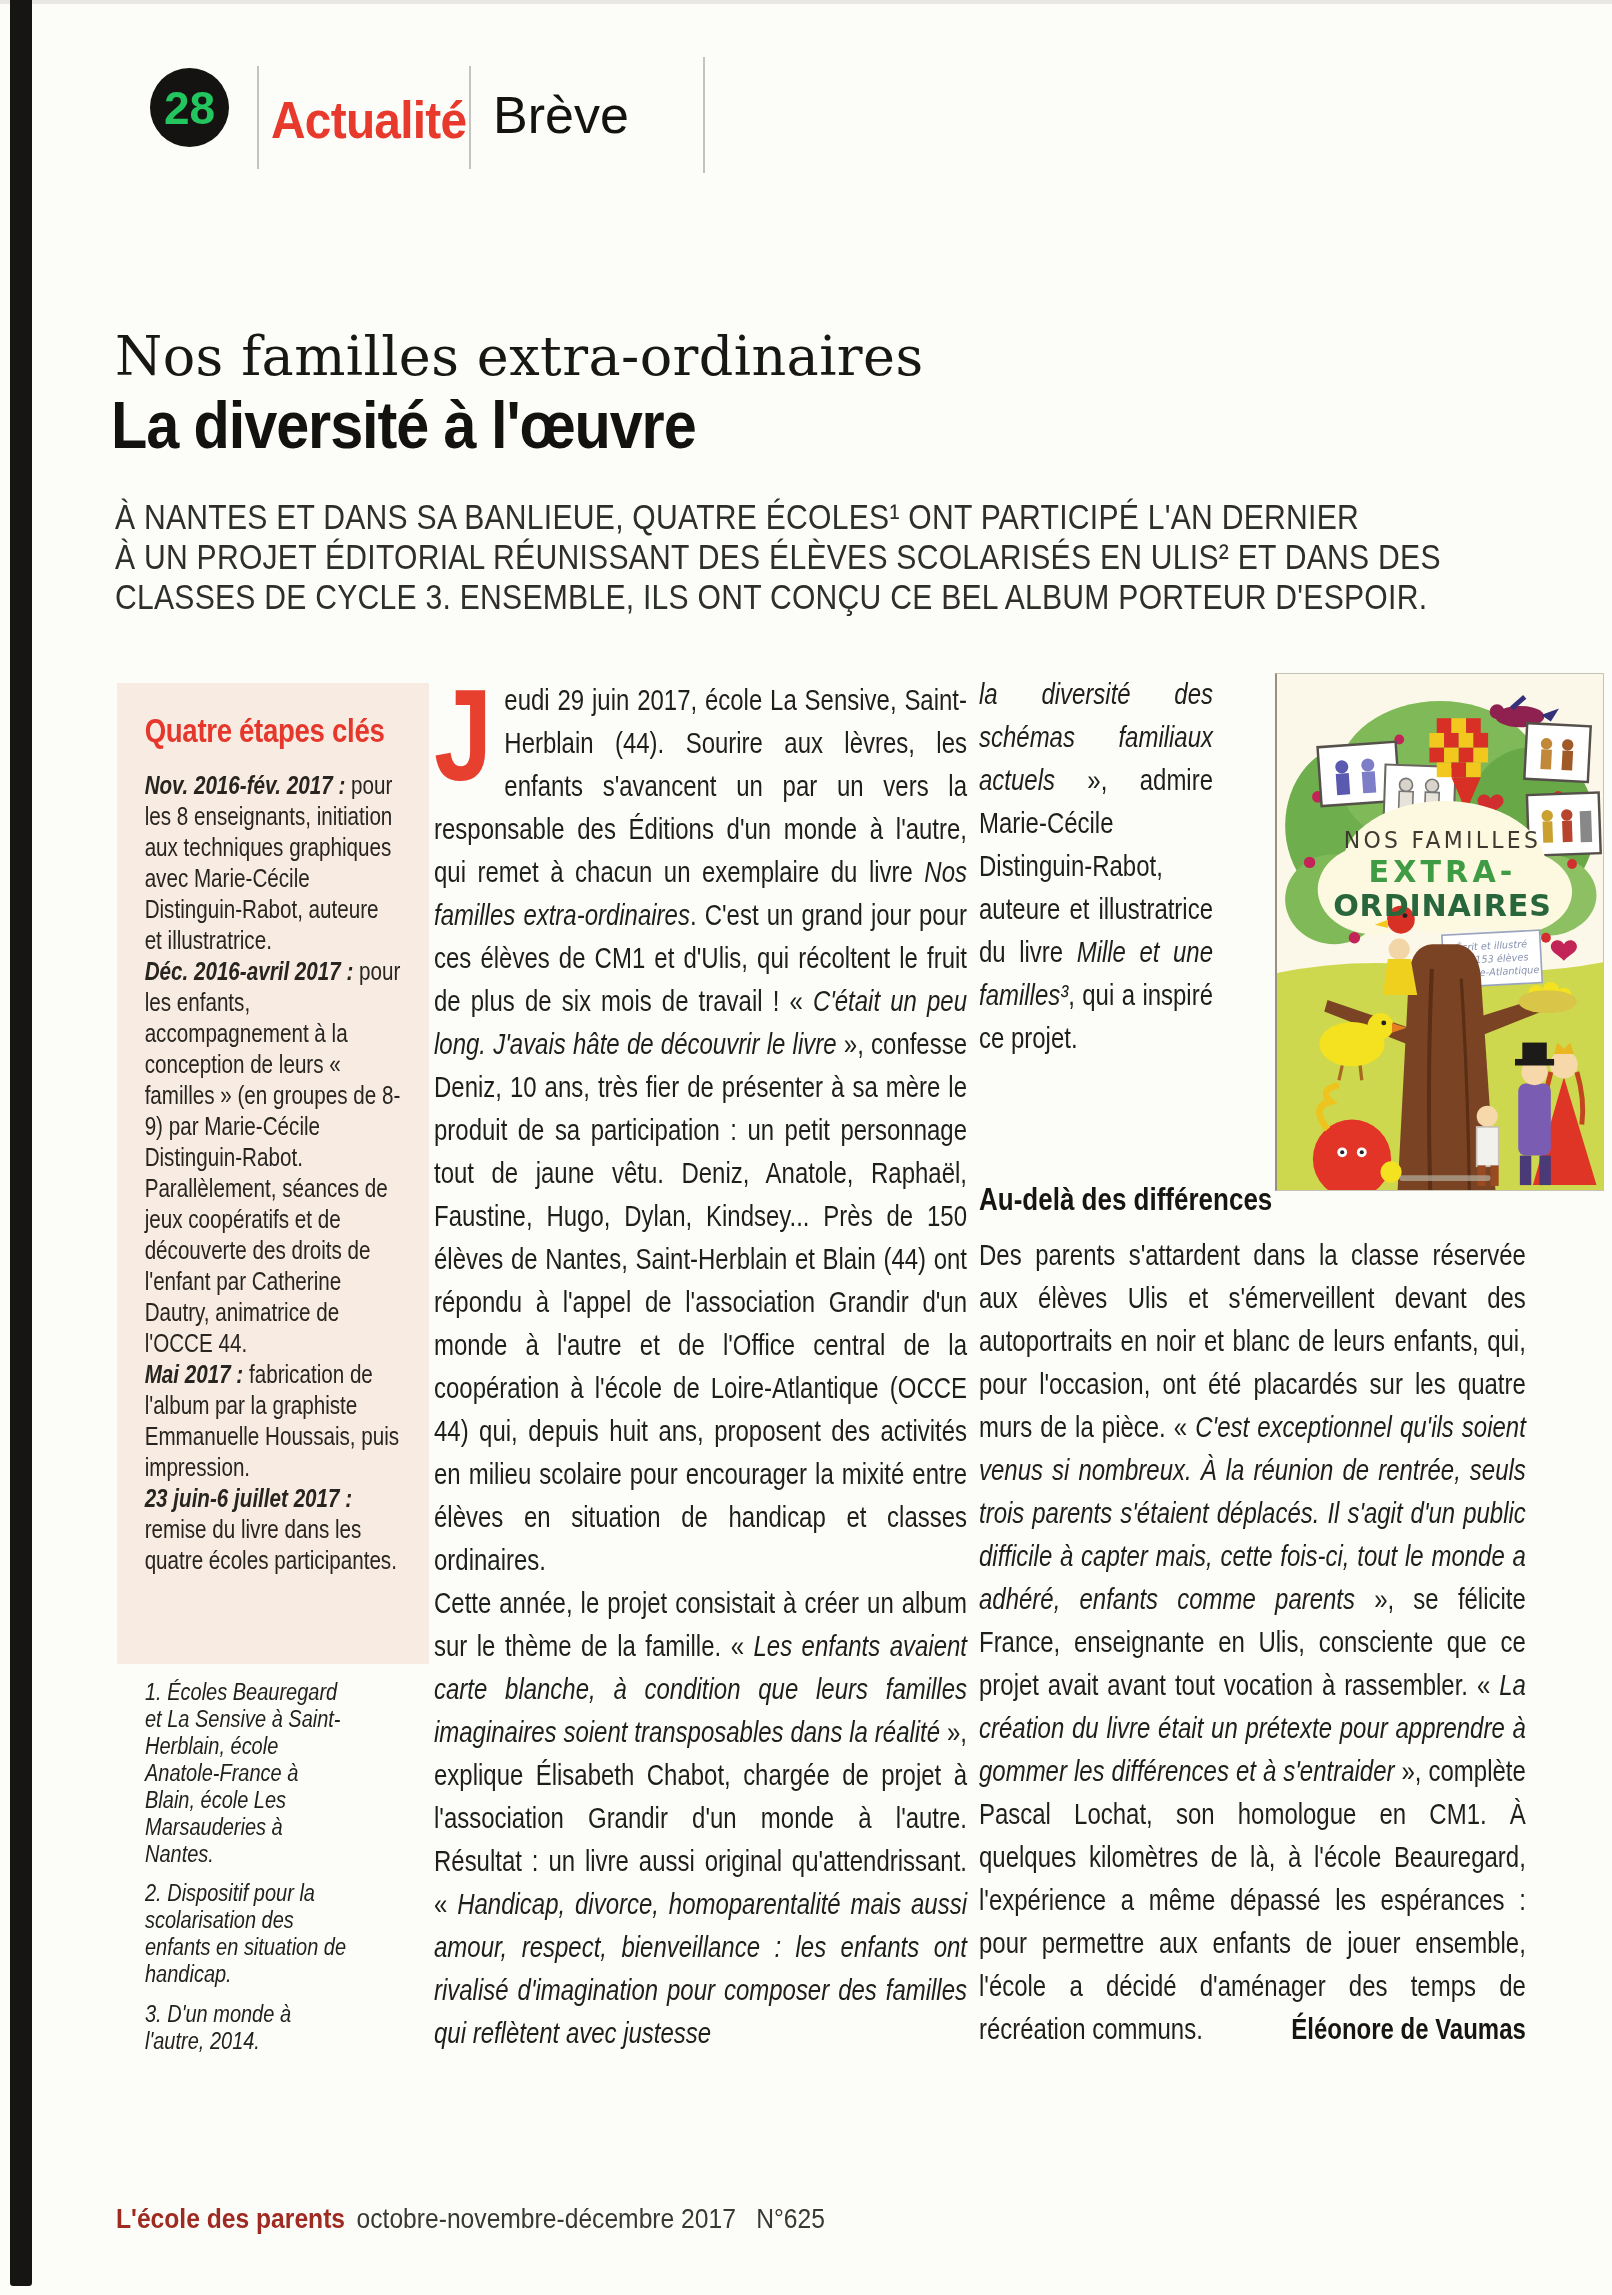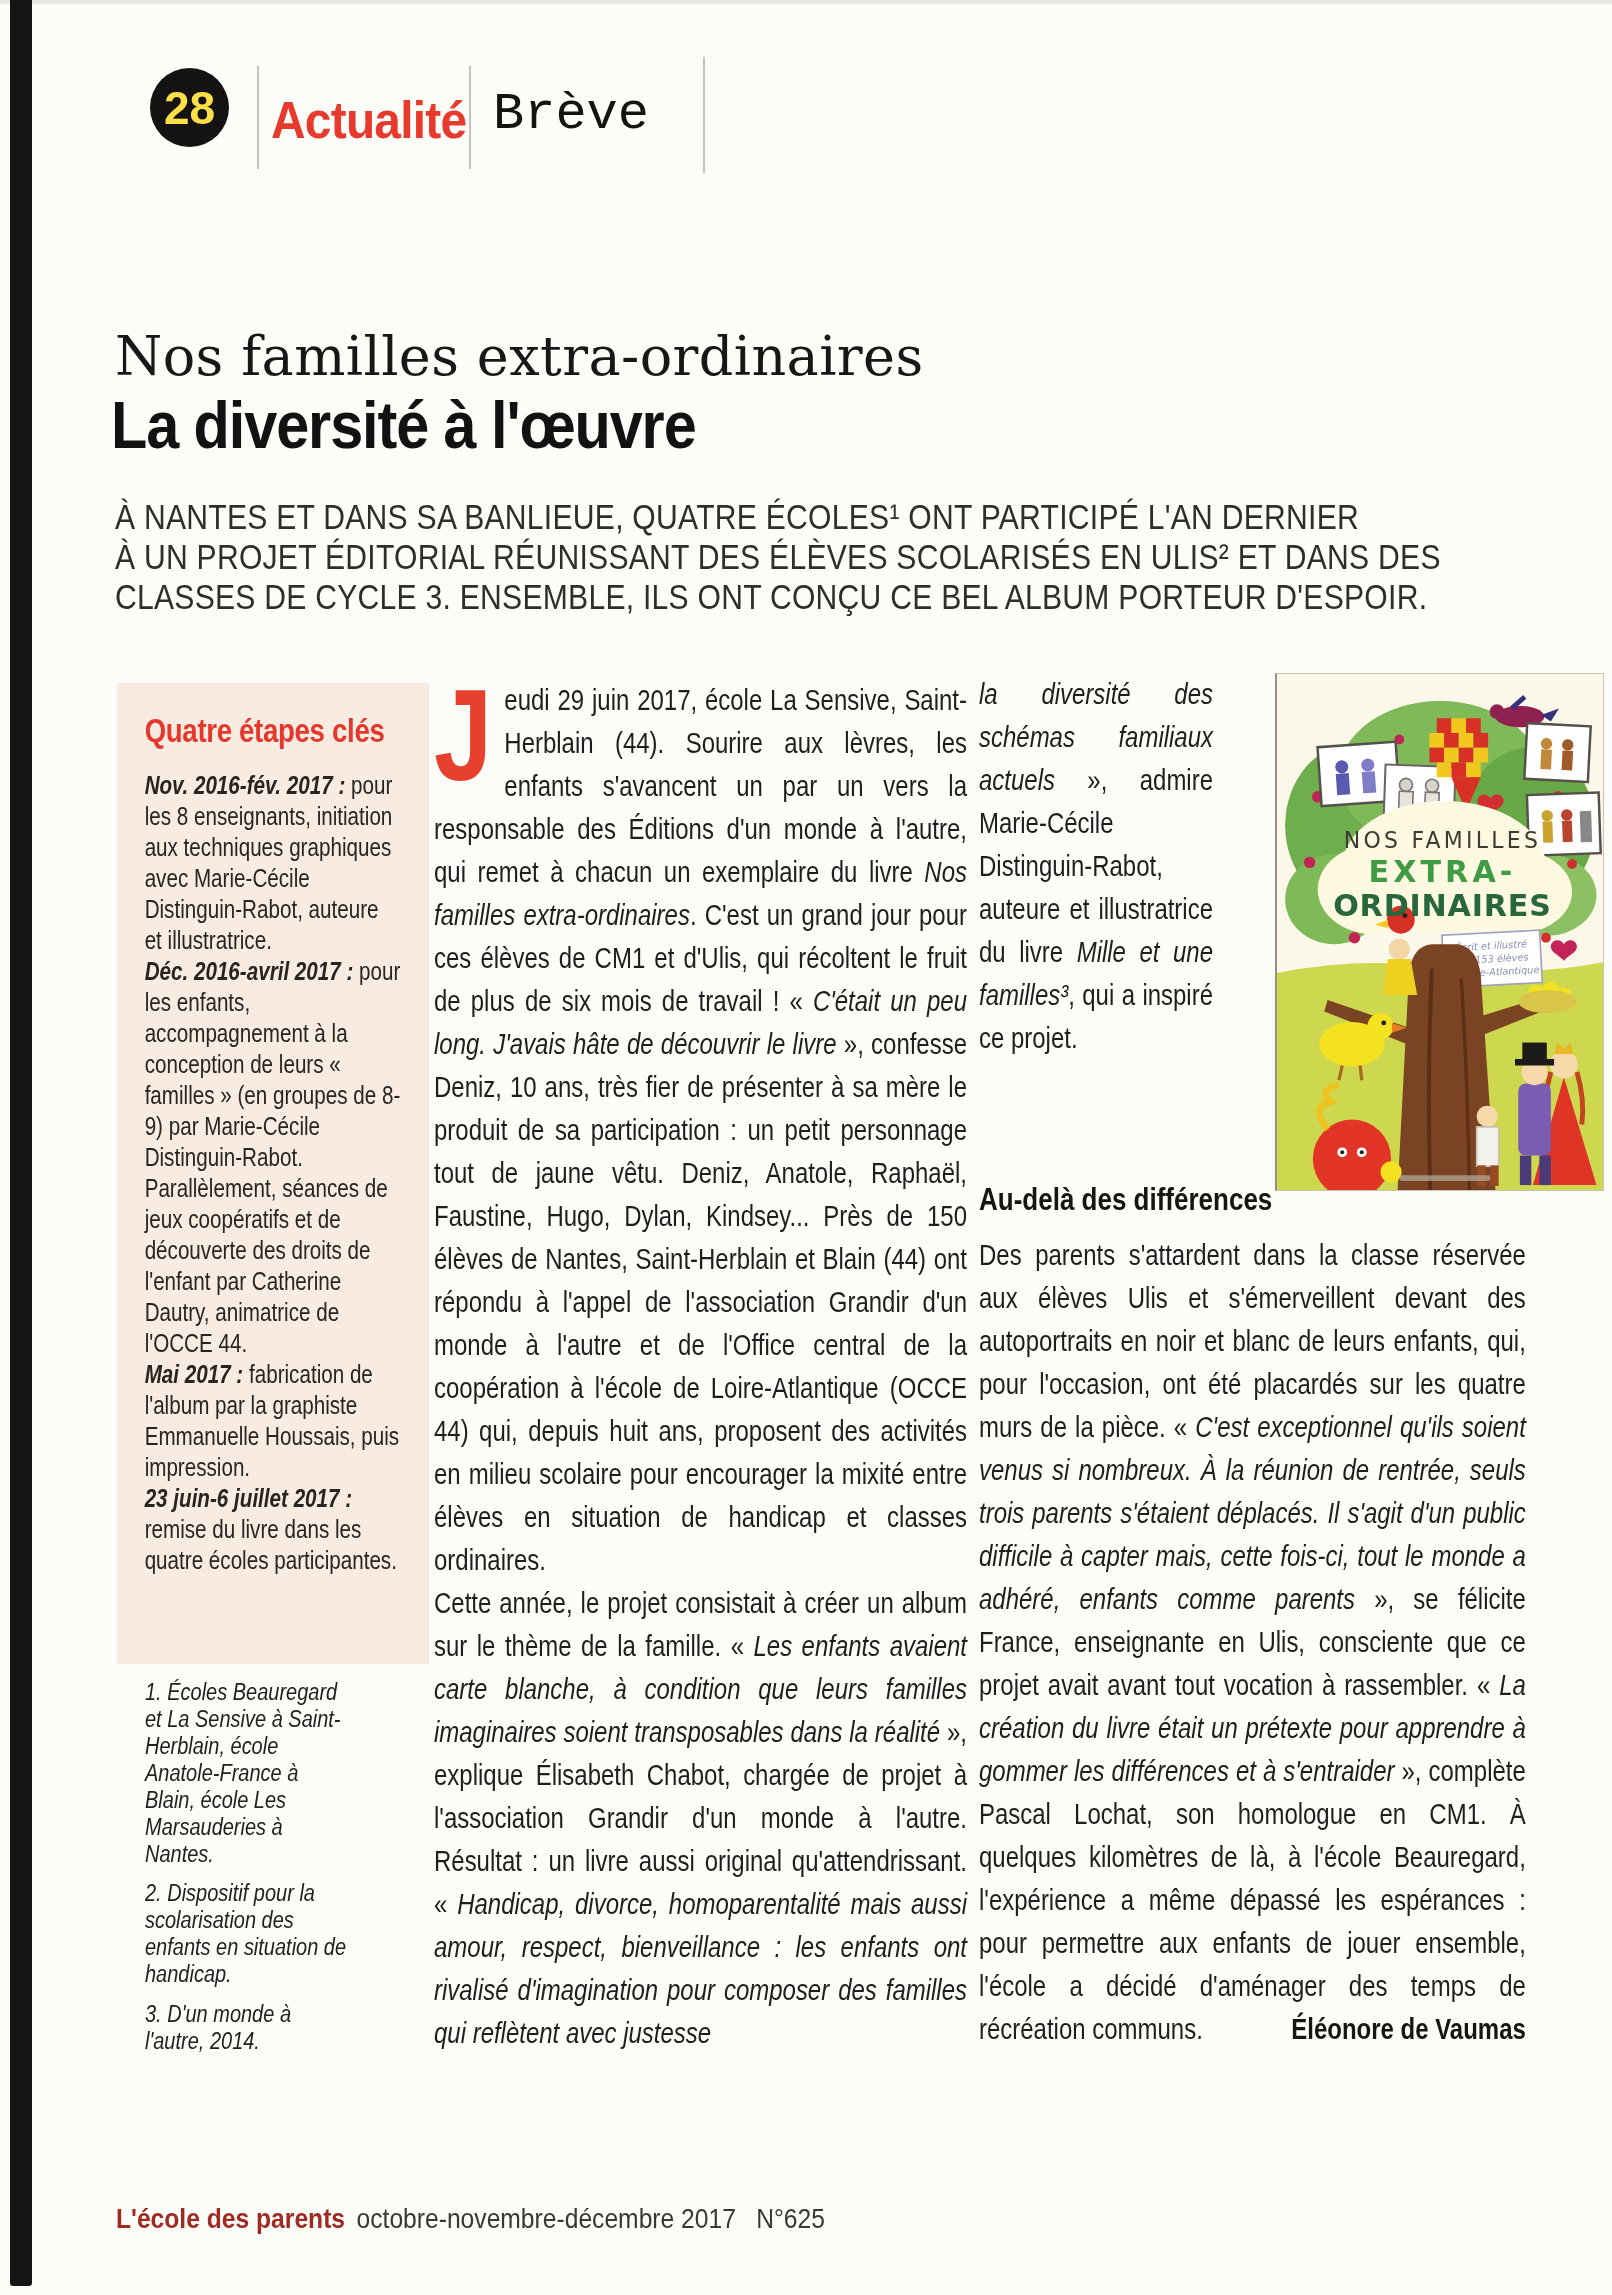--- a/index.html
+++ b/index.html
@@ -14,7 +14,7 @@
 
   
   .badge{position:absolute;left:150px;top:68px;width:79px;height:79px;border-radius:50%;
-    background:#141312;color:#fde047;display:flex;align-items:center;justify-content:center;
+    background:#141312;color:#22c55e;display:flex;align-items:center;justify-content:center;
     font-size:46px;font-weight:bold;}
   .vsep{position:absolute;width:1.6px;background:#c6c3bf;}
   .v1{left:257px;top:66px;height:103px;}

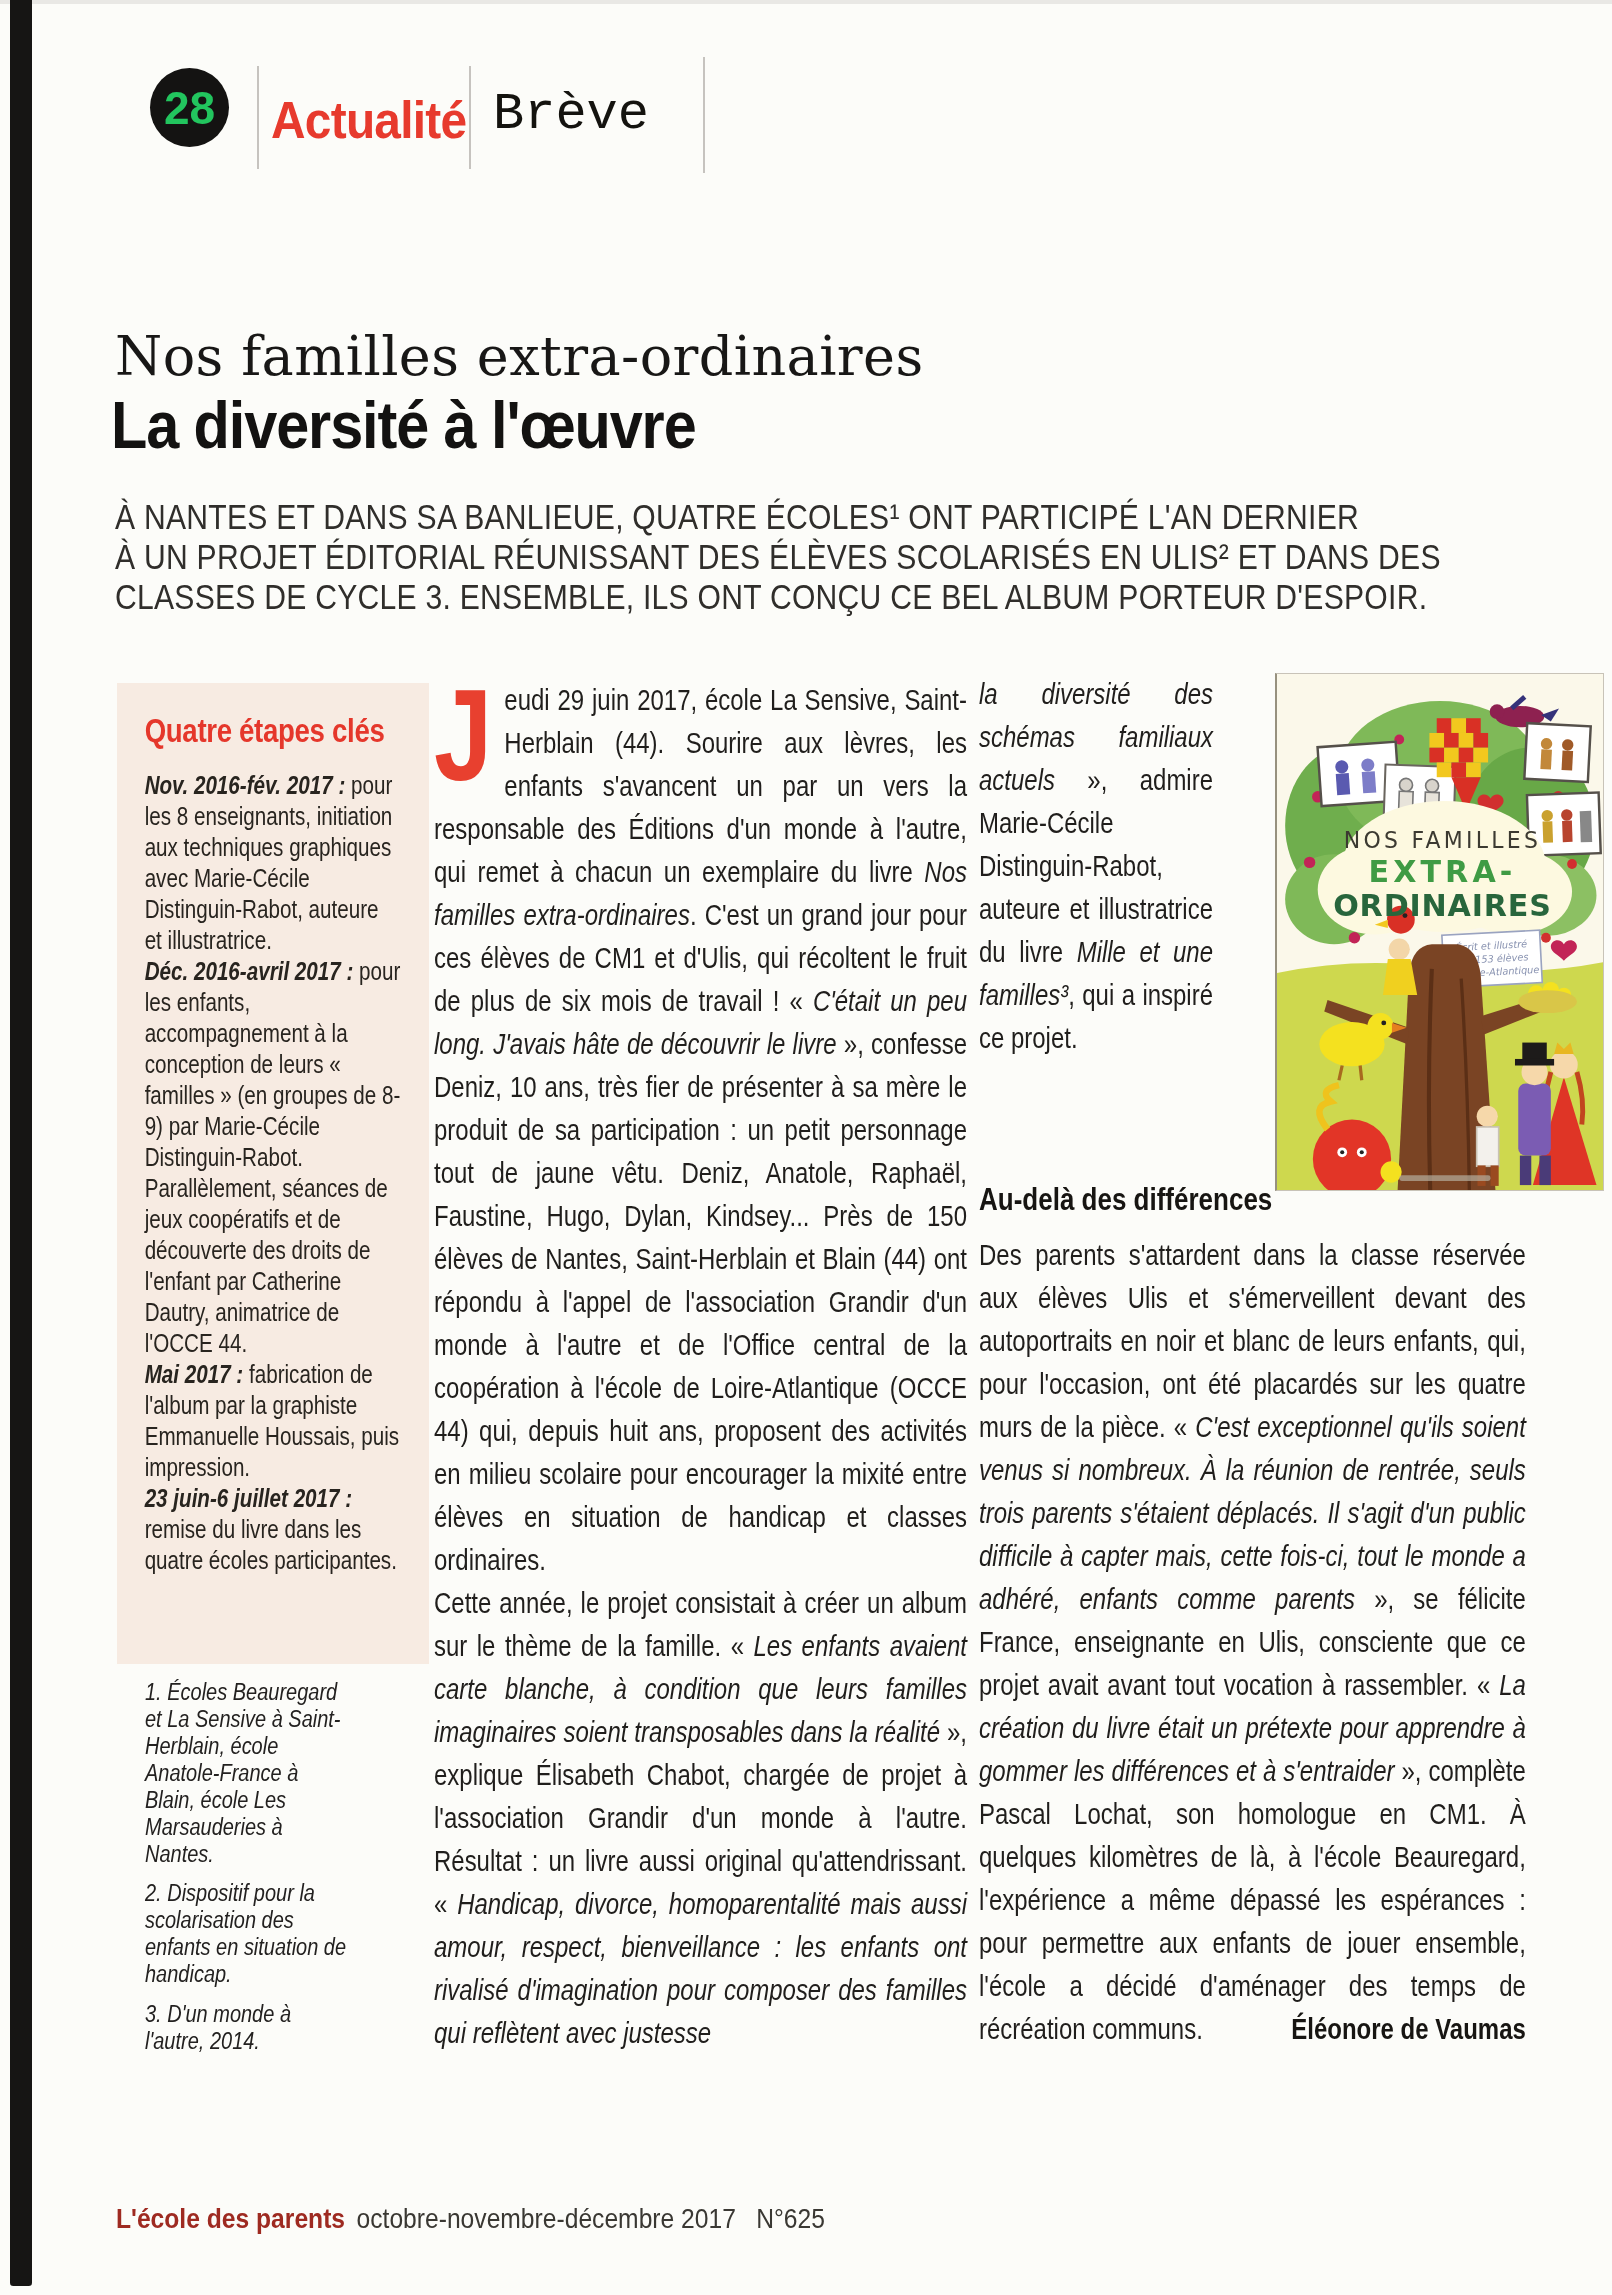--- a/index.html
+++ b/index.html
@@ -22,7 +22,7 @@
   .v3{left:703px;top:57px;height:116px;}
   .section-label{position:absolute;left:271px;top:90px;font-size:52px;font-weight:bold;color:#e73a2d;
     transform:scaleX(.92);transform-origin:0 0;letter-spacing:-0.8px;}
-  .rubric-label{position:absolute;left:493px;top:85px;font-family:Liberation Mono, monospace;font-size:52px;color:#14130f;}
+  .rubric-label{position:absolute;left:493px;top:85px;font-family:Liberation Sans, sans-serif;font-size:52px;color:#14130f;}
 
   
   .kicker{position:absolute;left:115px;top:325px;font-family:"DejaVu Serif",serif;font-size:54px;color:#181716;letter-spacing:0.4px;}

